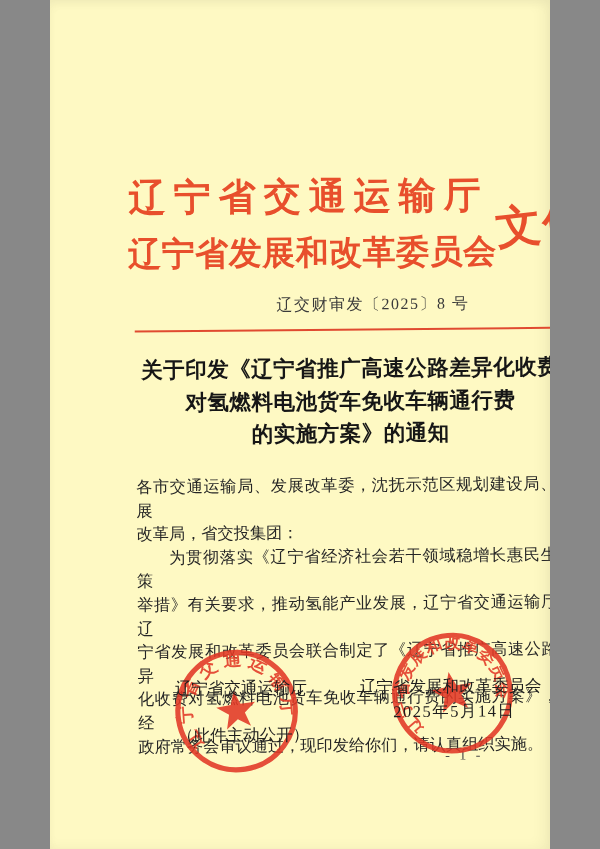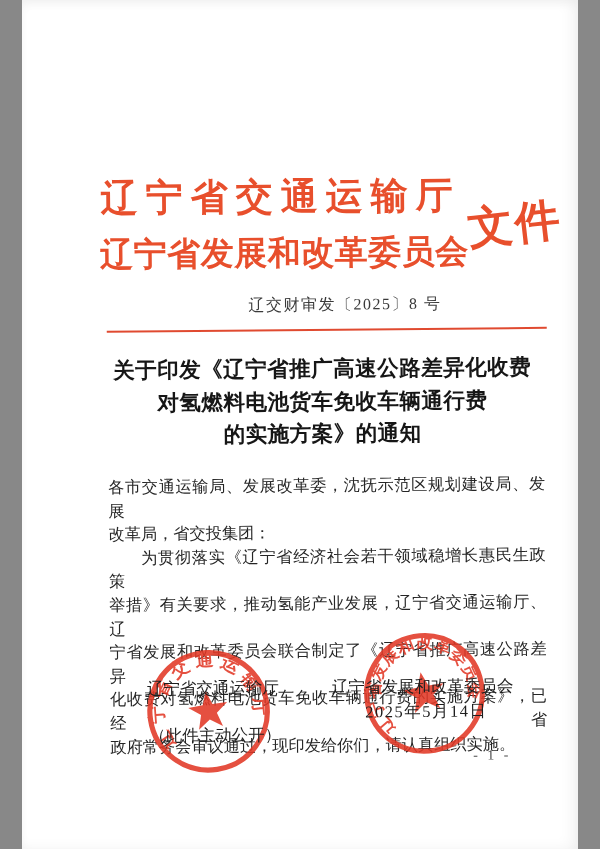--- a/index.html
+++ b/index.html
@@ -5,9 +5,9 @@
   html,body { margin:0; padding:0; background:#888; }
   .sheet {
     position:relative;
-    width:556px; height:849px;
+    width:500px; height:849px;
     margin:0 auto;
-    background:#ffffff;
+    background:#fef9c3;
     overflow:hidden;
     font-family:"Liberation Serif","DejaVu Serif",serif;
     box-shadow: inset -6px 0 14px rgba(0,0,0,0.05), inset 0 4px 10px rgba(0,0,0,0.03);

